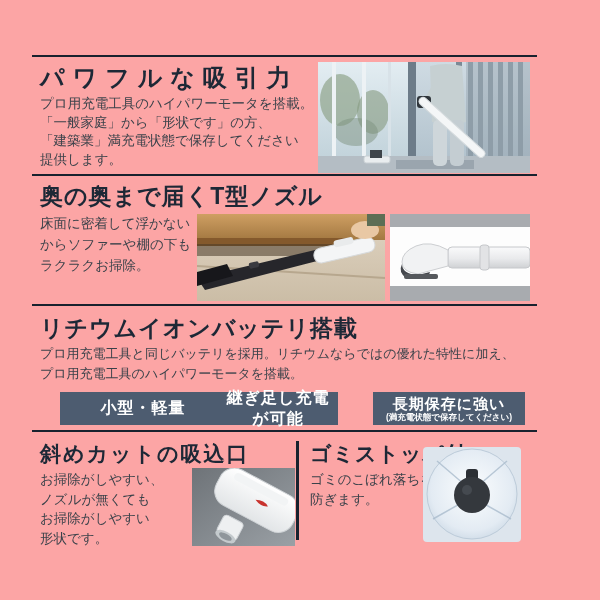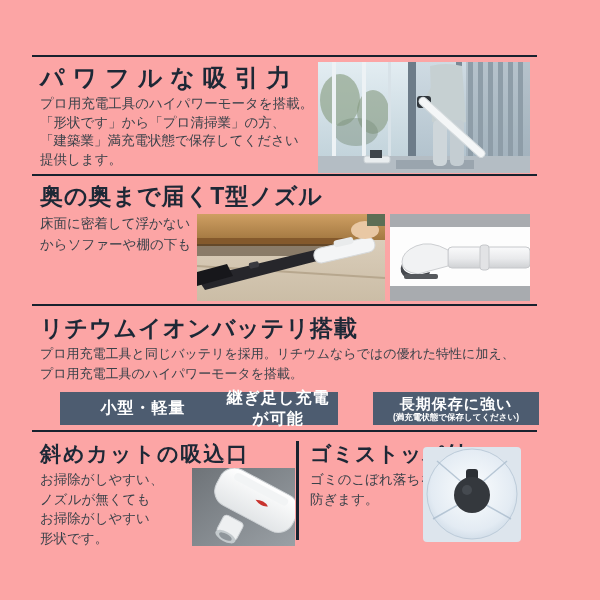--- a/index.html
+++ b/index.html
@@ -40,7 +40,7 @@
   <div class="sec-title t1">パワフルな吸引力</div>
   <div class="body-text b1">
     <div>プロ用充電工具のハイパワーモータを搭載。</div>
-    <div>「形状です」から「プロ清掃業」の方、</div>
+    <div>「一般家庭」から「形状です」の方、</div>
     <div>「建築業」満充電状態で保存してください</div>
     <div>提供します。</div>
   </div>

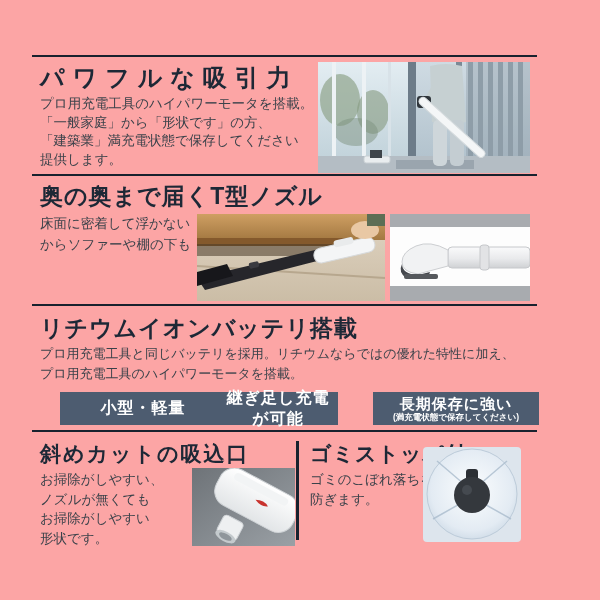--- a/index.html
+++ b/index.html
@@ -101,6 +101,7 @@
   <div class="body-text b2">
     <div>床面に密着して浮かない</div>
     <div>からソファーや棚の下も</div>
+    <div>ラクラクお掃除。</div>
   </div>
   <div class="photo" style="left:197px;top:214px;width:188px;height:87px;">
     <svg width="188" height="87" viewBox="0 0 188 87">

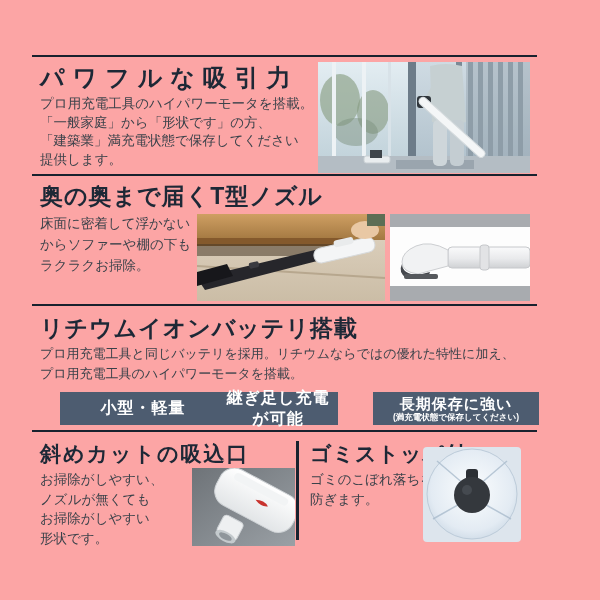--- a/index.html
+++ b/index.html
@@ -169,7 +169,7 @@
   <div class="badge" style="left:218px;width:120px;">
     <span class="lbl">継ぎ足し充電が可能</span>
   </div>
-  <div class="badge stacked" style="left:373px;width:166px;">
+  <div class="badge stacked" style="left:373px;width:152px;">
     <span class="lbl">長期保存に強い</span>
     <span class="sub">(満充電状態で保存してください)</span>
   </div>

